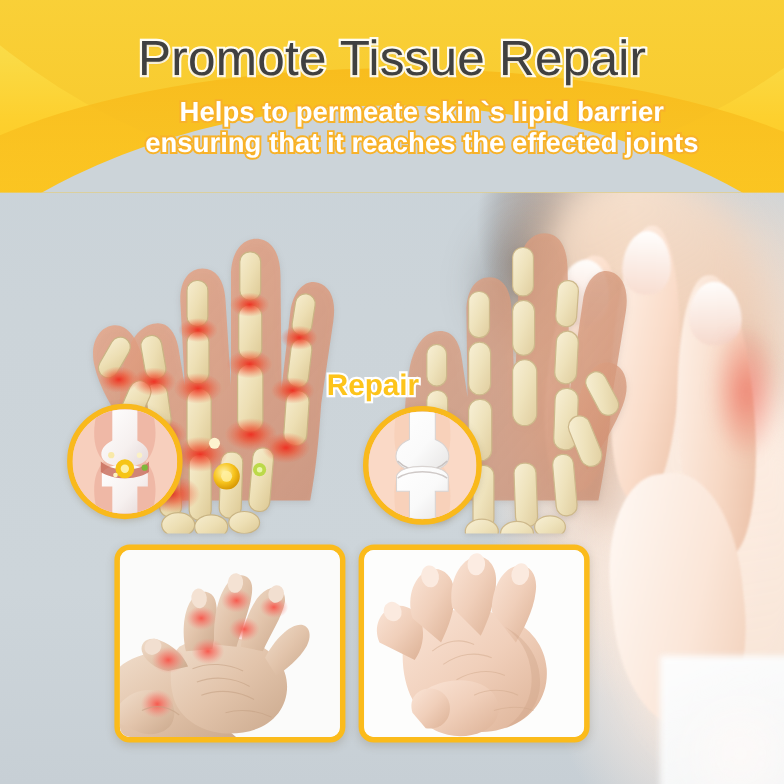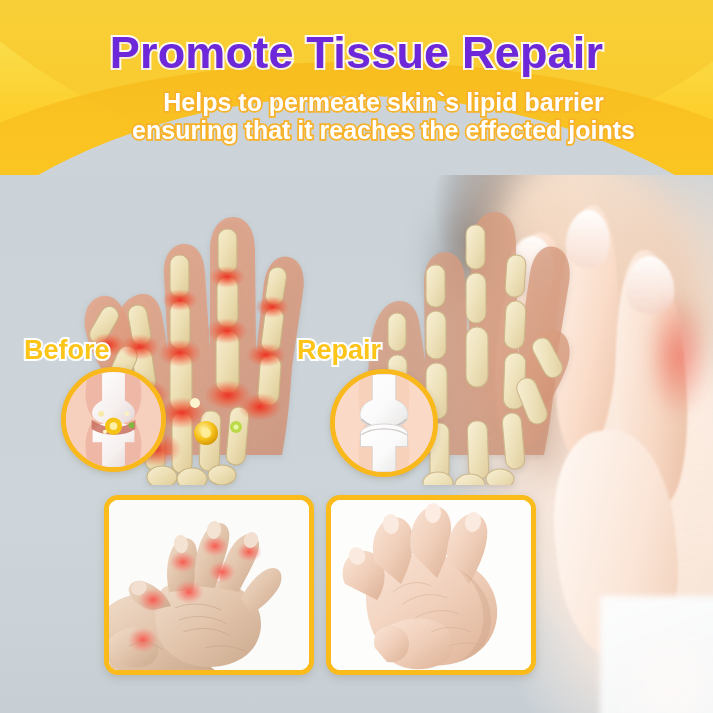--- a/index.html
+++ b/index.html
@@ -100,8 +100,8 @@
   .title{
     position:absolute;left:0;top:27px;width:713px;
     text-align:center;
-    font-size:45px;font-weight:bold;letter-spacing:.2px;
-    color:#6d28d9;
+    font-size:45px;font-weight:normal;letter-spacing:.2px;
+    color:#404040;
     -webkit-text-stroke:4px #fffdf3;
     paint-order:stroke fill;
     text-shadow:0 2px 2px rgba(190,140,20,.18);

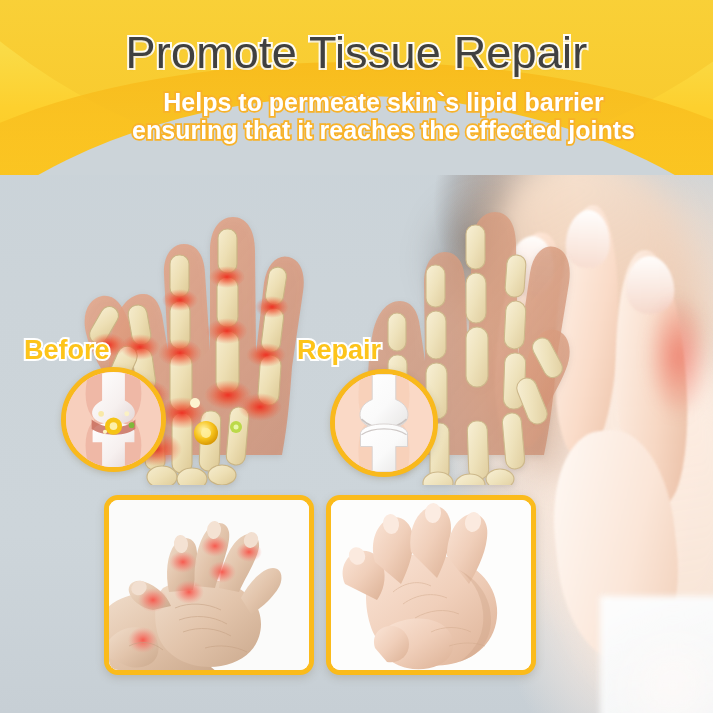--- a/index.html
+++ b/index.html
@@ -346,7 +346,6 @@
     </g>
   </svg>
 
-  <div class="ba-label label-before">Before</div>
   <div class="ba-label label-after">Repair</div>
 
   <div class="zoom-circle circle-before">

